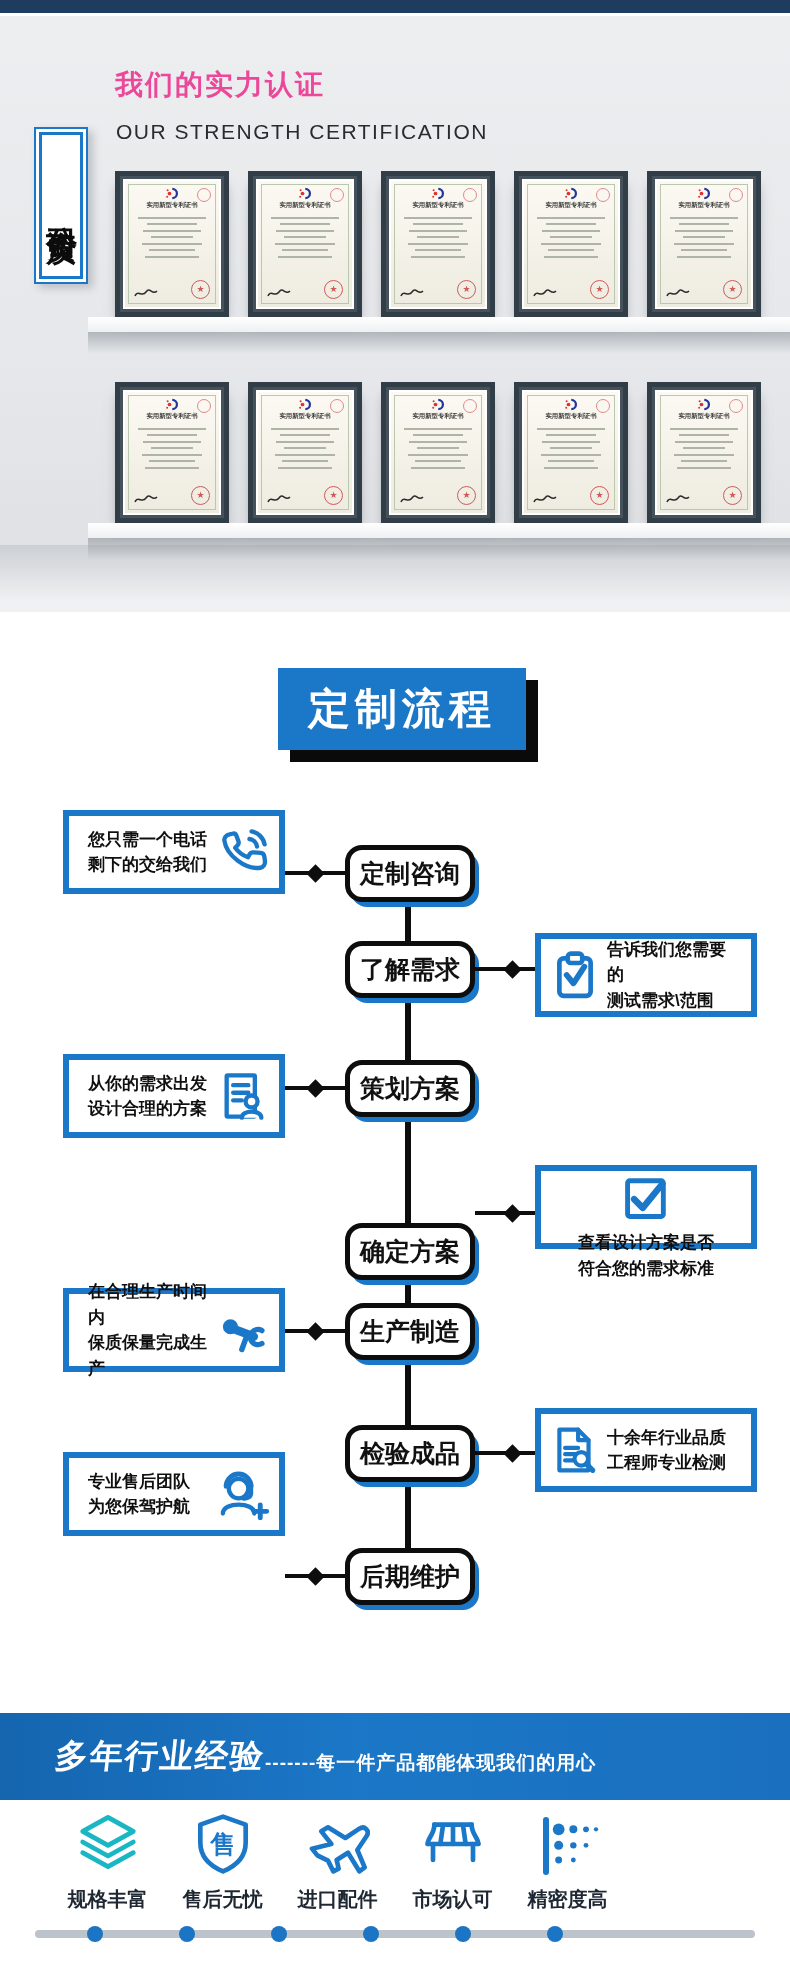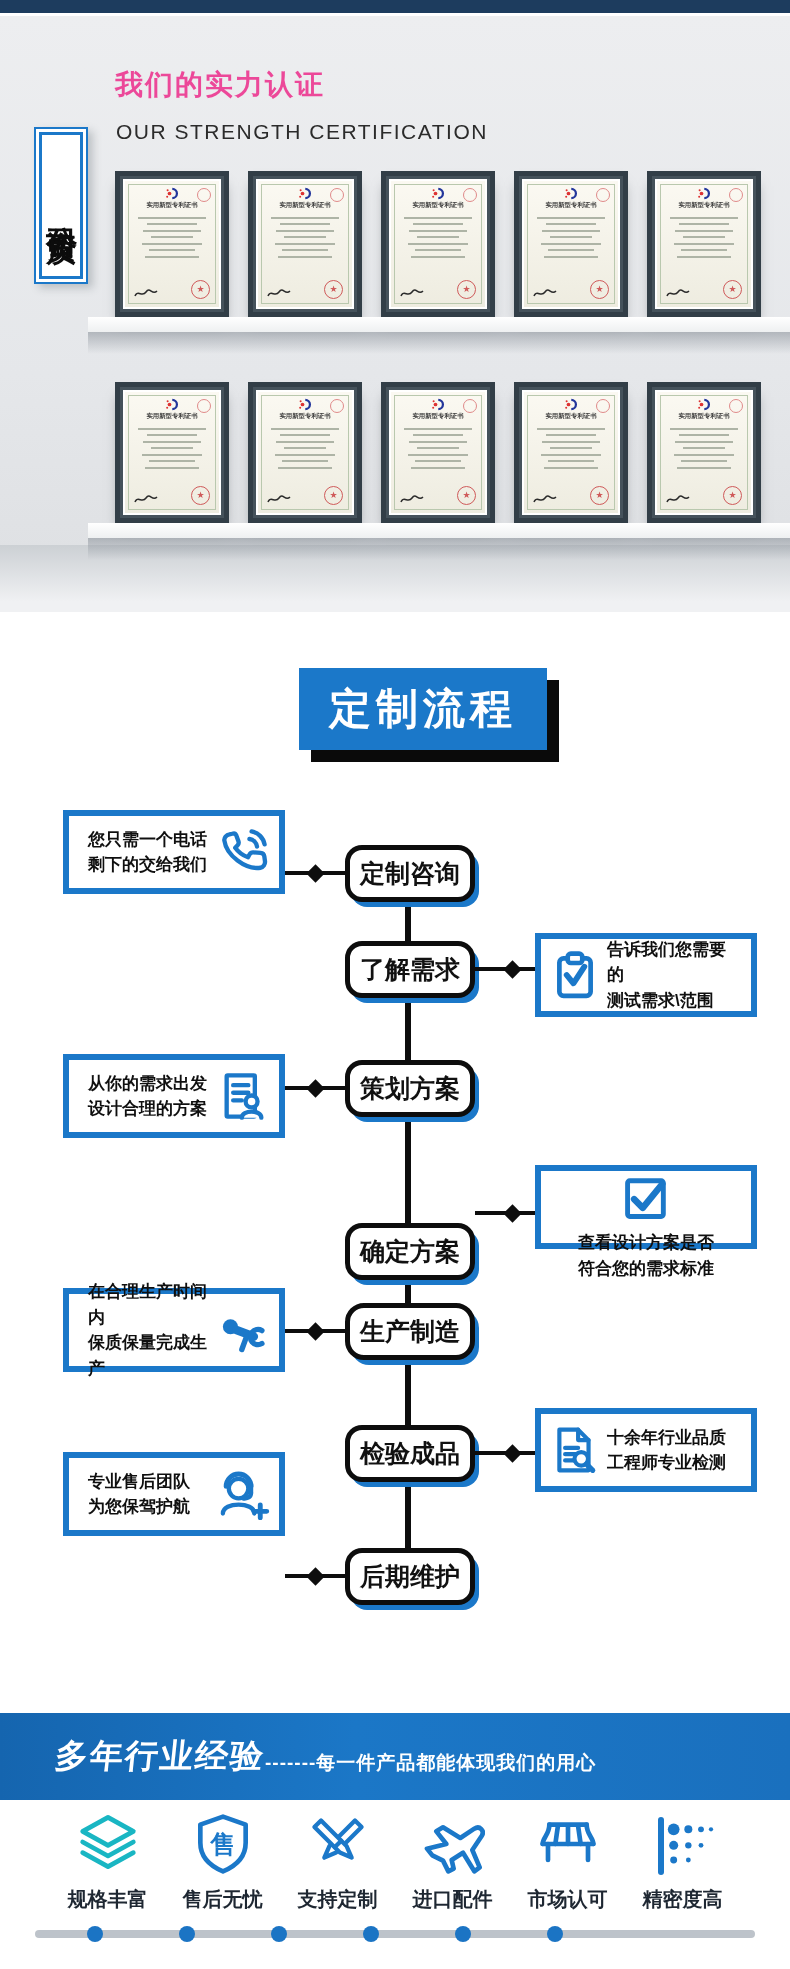--- a/index.html
+++ b/index.html
@@ -38,7 +38,7 @@
   
   .process-title{position:absolute;left:278px;top:668px;width:248px;height:82px;background:#1b78c9;color:#fff;
         display:flex;align-items:center;justify-content:center;font-size:42px;font-weight:700;letter-spacing:5px;
-        box-shadow:12px 12px 0 #0a0a0a;margin-left:21px;}
+        box-shadow:12px 12px 0 #0a0a0a;}
   .flow-vline{position:absolute;left:405px;top:873px;width:6px;height:703px;background:#0d0d0d;}
   .flow-node{position:absolute;left:345px;width:130px;height:57px;background:#fff;border:5px solid #0d0d0d;
         border-radius:17px;display:flex;align-items:center;justify-content:center;font-size:25px;font-weight:700;color:#111;

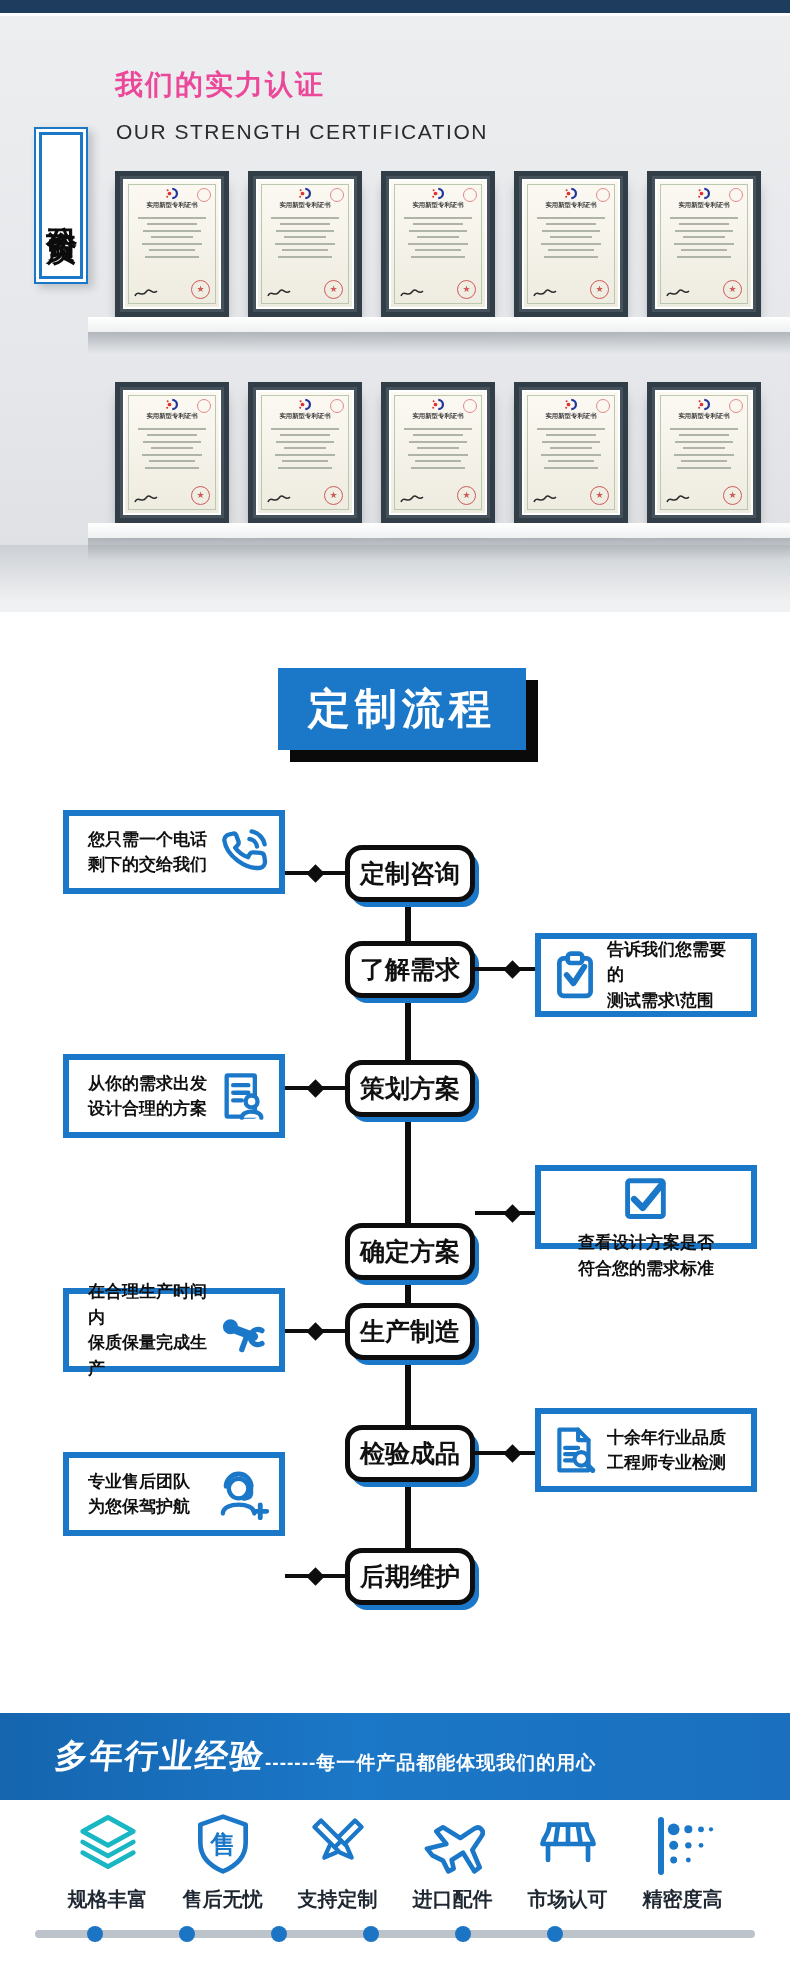--- a/index.html
+++ b/index.html
@@ -506,19 +506,6 @@
         <div class="feature-label">售后无忧</div>
       </div>
       <div class="feature">
-        <svg fill="none" stroke-linecap="round" stroke-linejoin="round" stroke="#1b78c9" viewBox="0 0 48 48" width="64" stroke-width="3.2">
-   <g transform="rotate(45 24 24)">
-            <path d="M20.5 2.5 h7 v27 l-3.5 9 -3.5 -9 z" fill="#fff"></path>
-            <path d="M20.5 24 h7"></path>
-          </g>
-   <g transform="rotate(-45 24 24)">
-            <path d="M20.5 2.5 h7 v27 l-3.5 9 -3.5 -9 z" fill="#fff"></path>
-            <path d="M20.5 24 h7"></path>
-          </g>
-        </svg>
-        <div class="feature-label">支持定制</div>
-      </div>
-      <div class="feature">
         <svg fill="none" stroke-linecap="round" stroke-linejoin="round" stroke="#1b78c9" viewBox="0 0 48 48" width="64" stroke-width="3.5">
    <path d="M4.5 27.5 L19 24 L11.5 14.5 L16.5 11.5 L29.5 19.5 L40 12.5 C44 10 48 14 45.5 18 L38.5 28.5 L44 41.5 L40 44.5 L31.5 30.5 L23 36 L24.5 42.5 L20.5 44.5 L16.5 36.5 L8.5 32.5 Z"></path>
         </svg>

